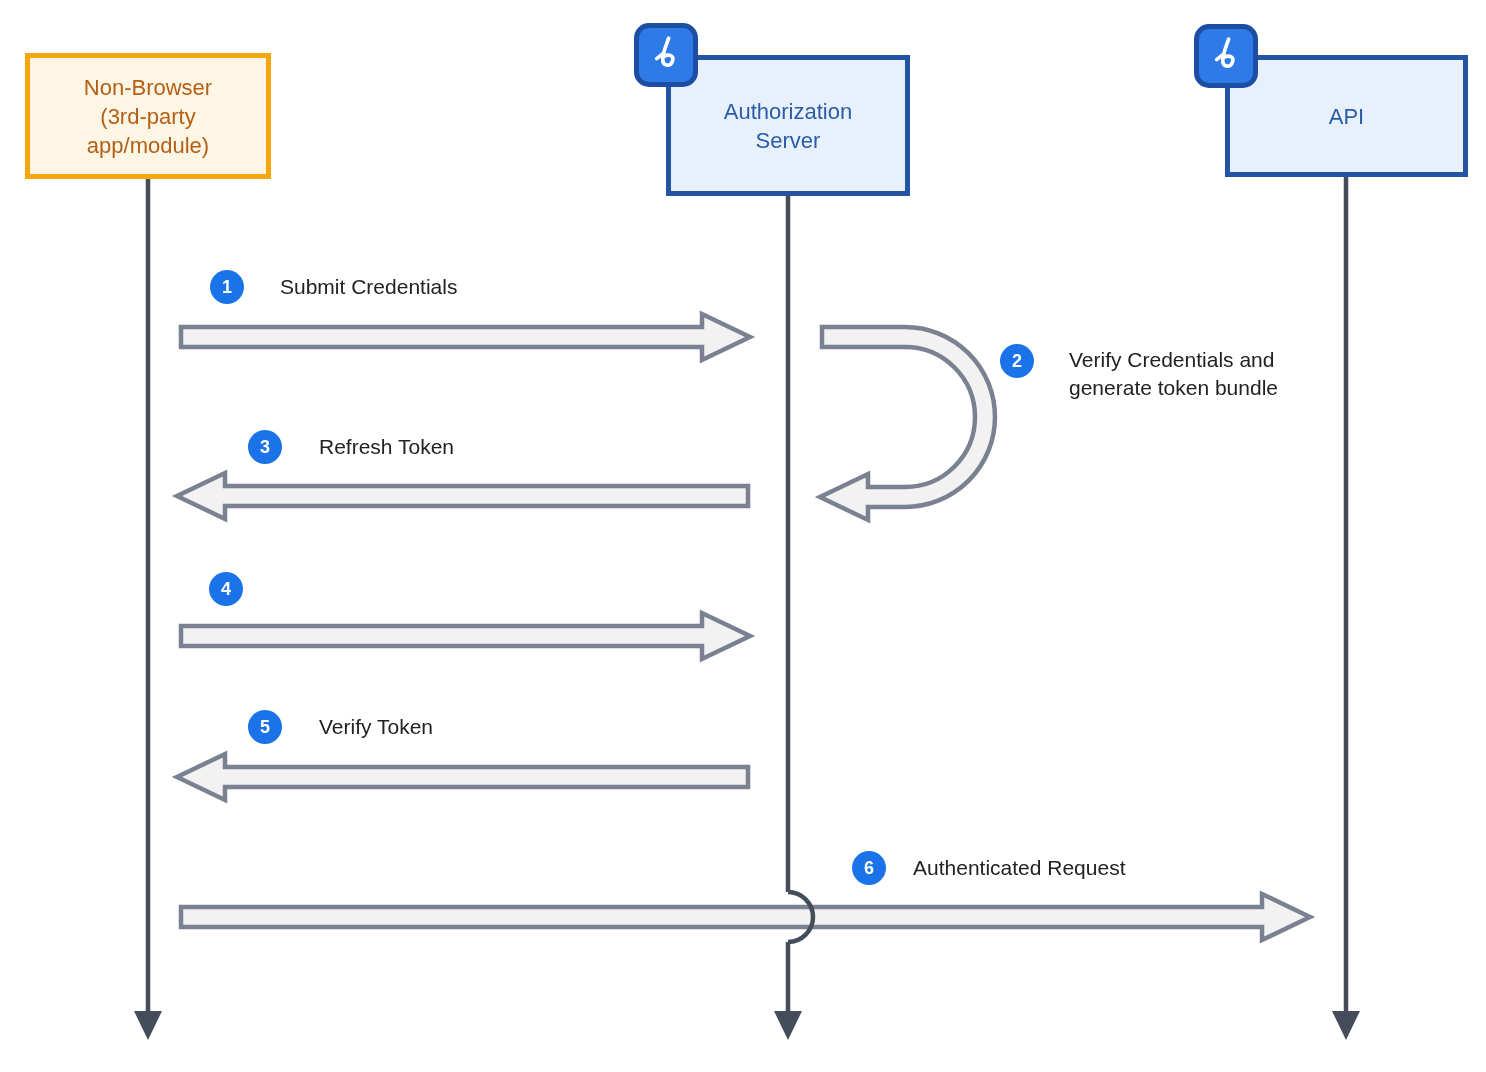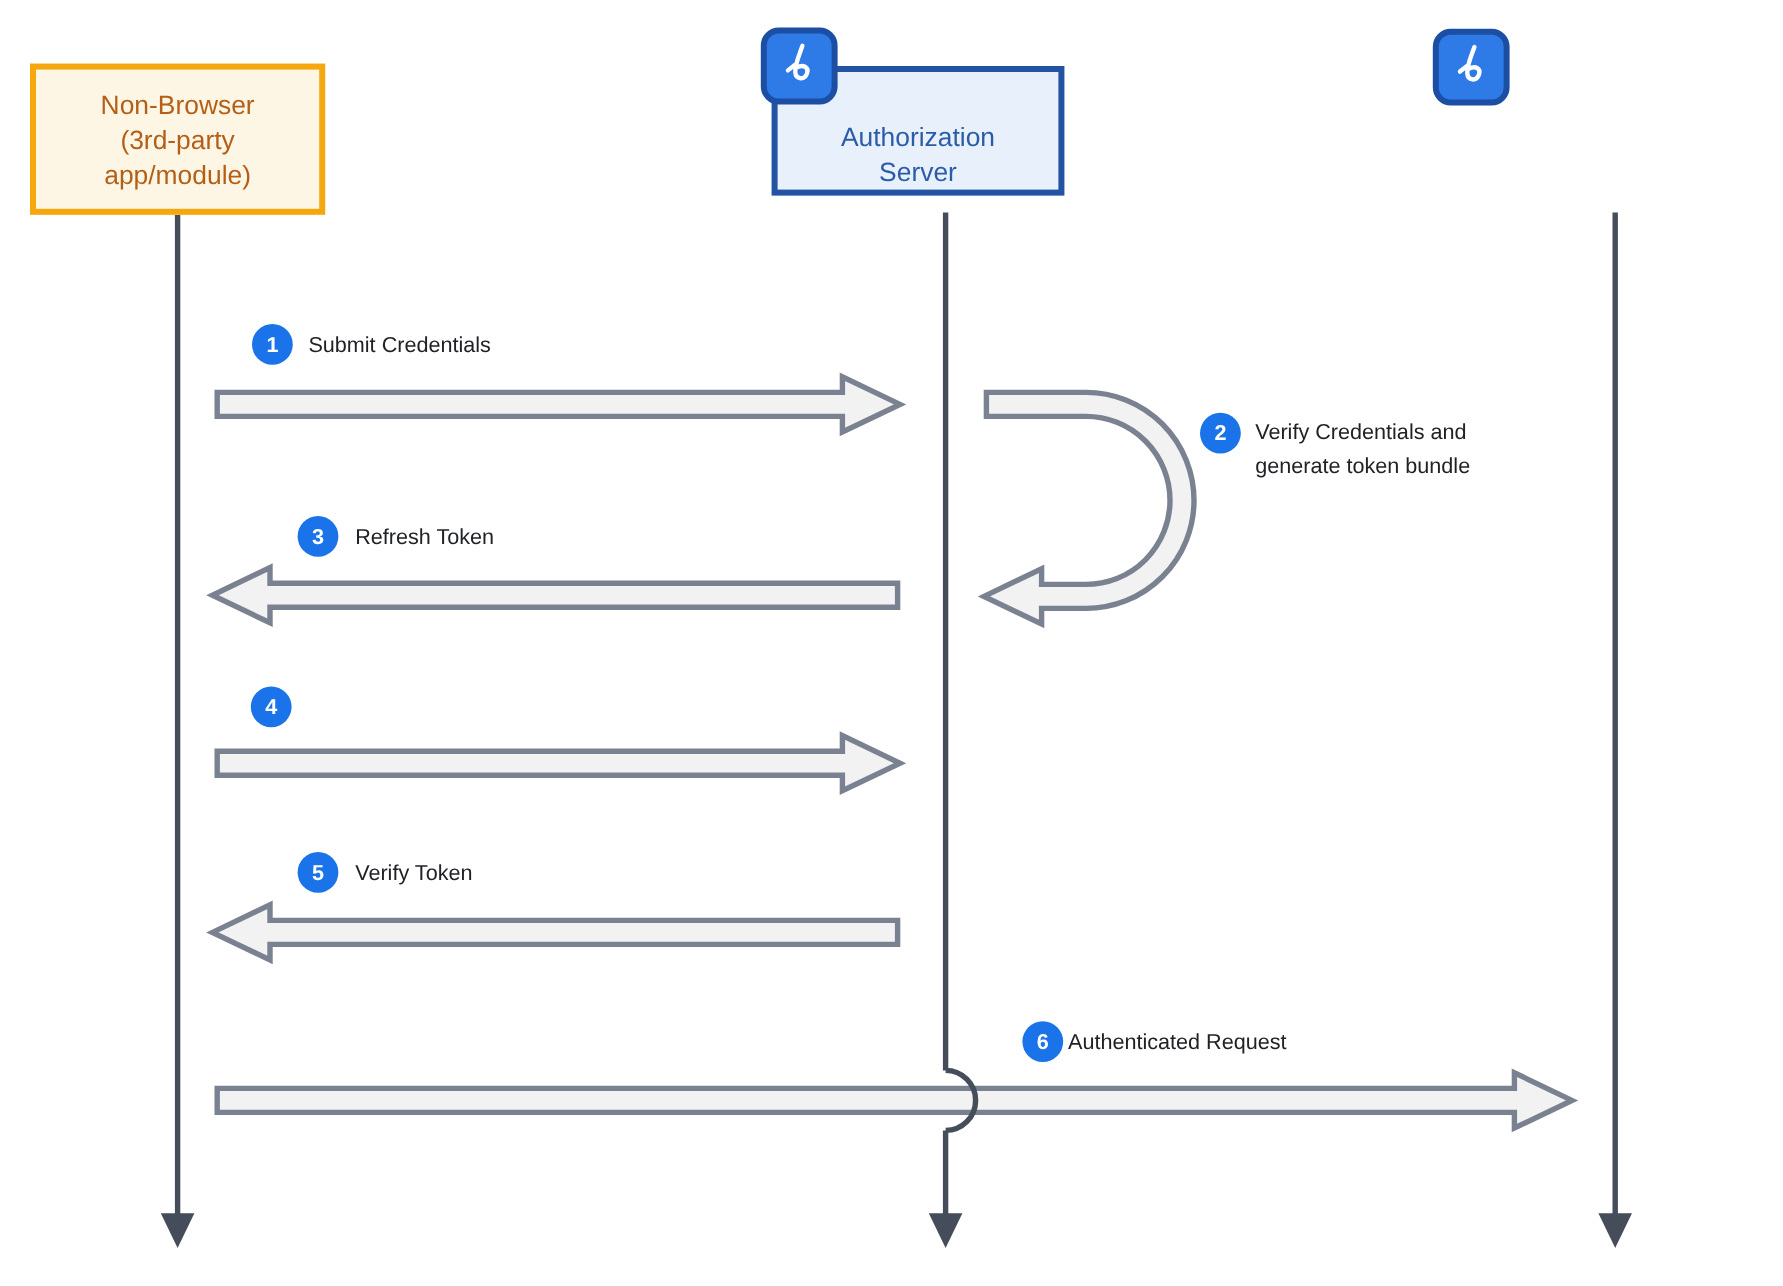--- a/index.html
+++ b/index.html
@@ -156,7 +156,7 @@
     <span class="actor-line">app/module)</span>
   </div>
 
-  <div class="actor-box blue" style="left:643px; top:55px; width:244px; height:108px;justify-content:flex-end;">
+  <div class="actor-box blue" style="left:666px; top:55px; width:244px; height:141px;">
     <span class="actor-line">Authorization</span>
     <span class="actor-line">Server</span>
   </div>

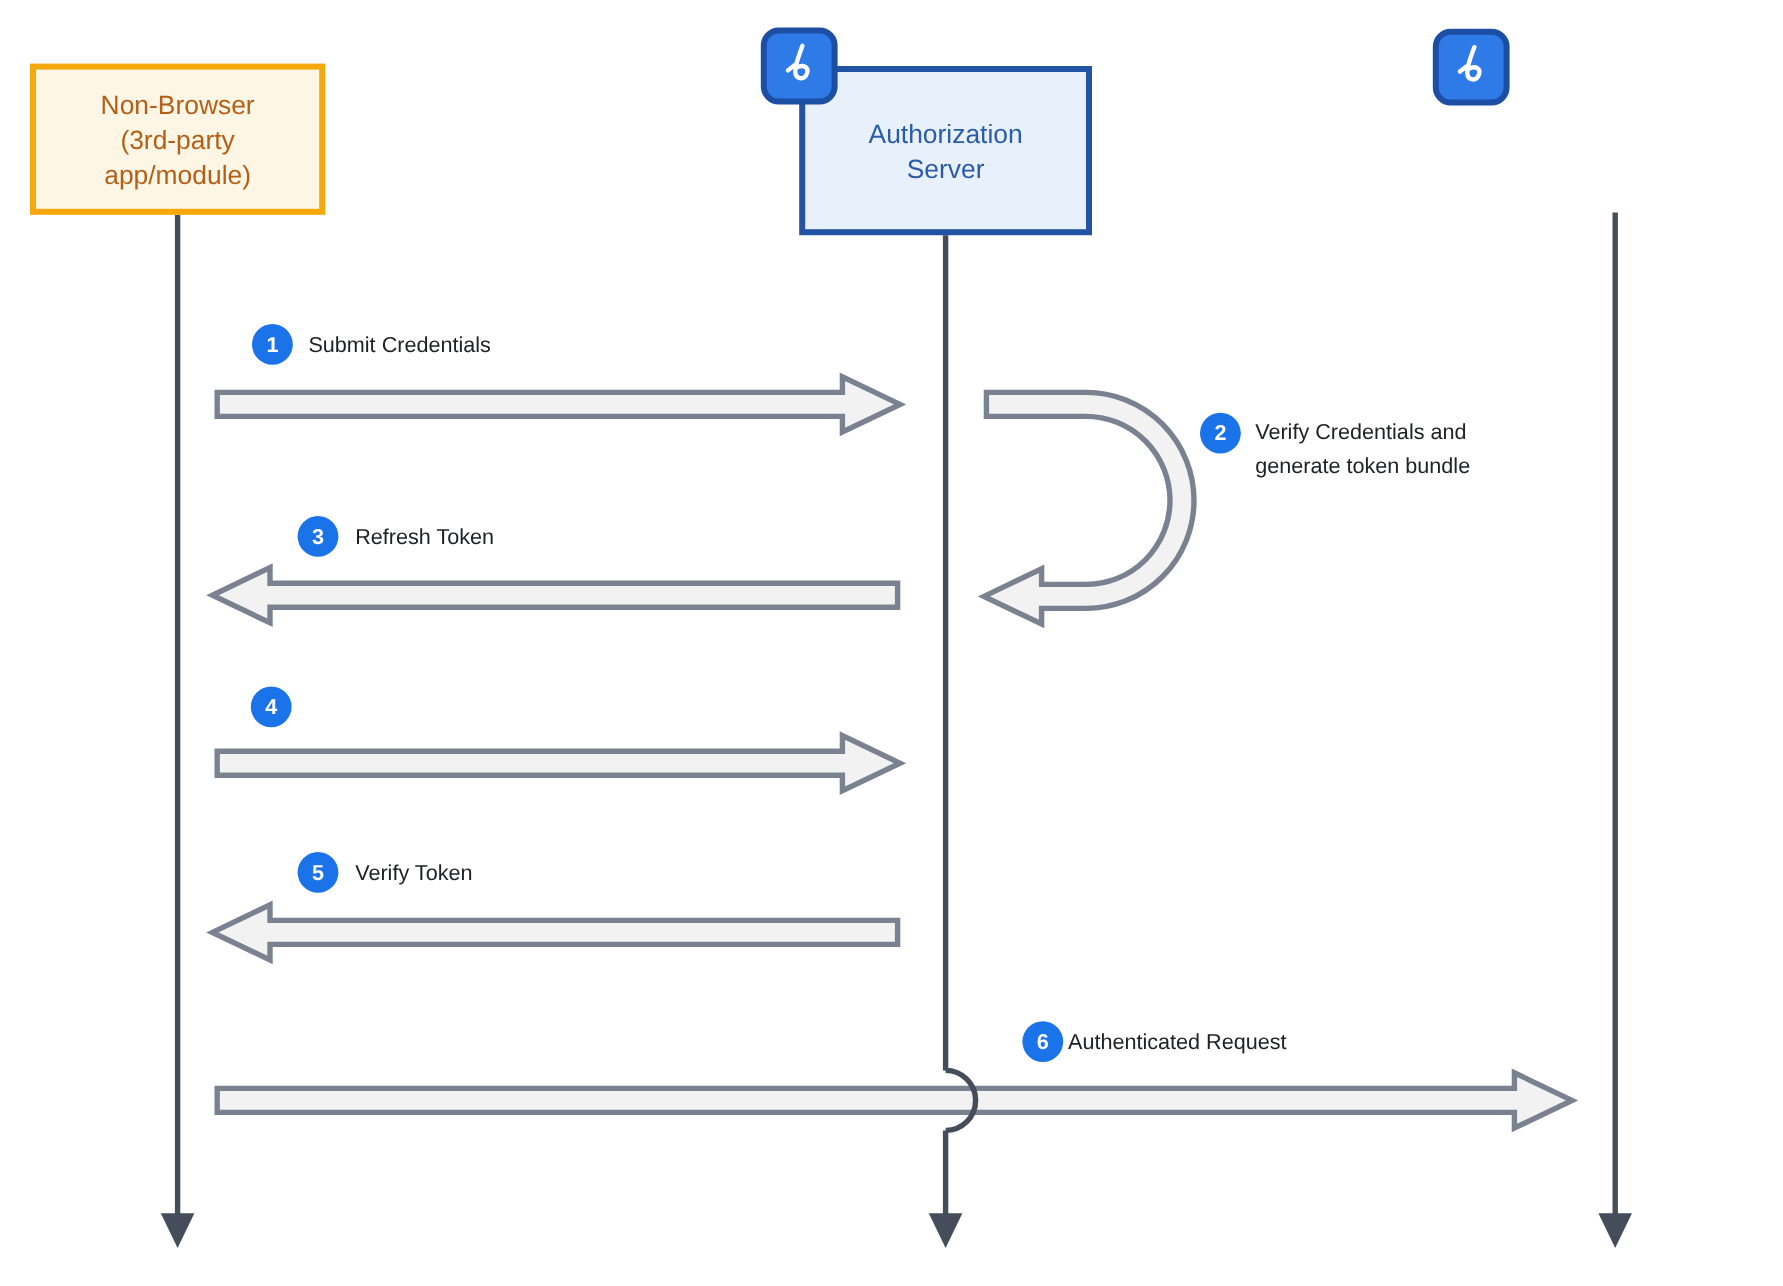--- a/index.html
+++ b/index.html
@@ -161,6 +161,9 @@
     <span class="actor-line">Server</span>
   </div>
 
+  <div class="actor-box blue" style="left:1225px; top:55px; width:243px; height:122px;">
+    <span class="actor-line">API</span>
+  </div>
 
   <div class="logo-badge" style="left:634px; top:23px;">
     <svg viewBox="0 0 24 24">

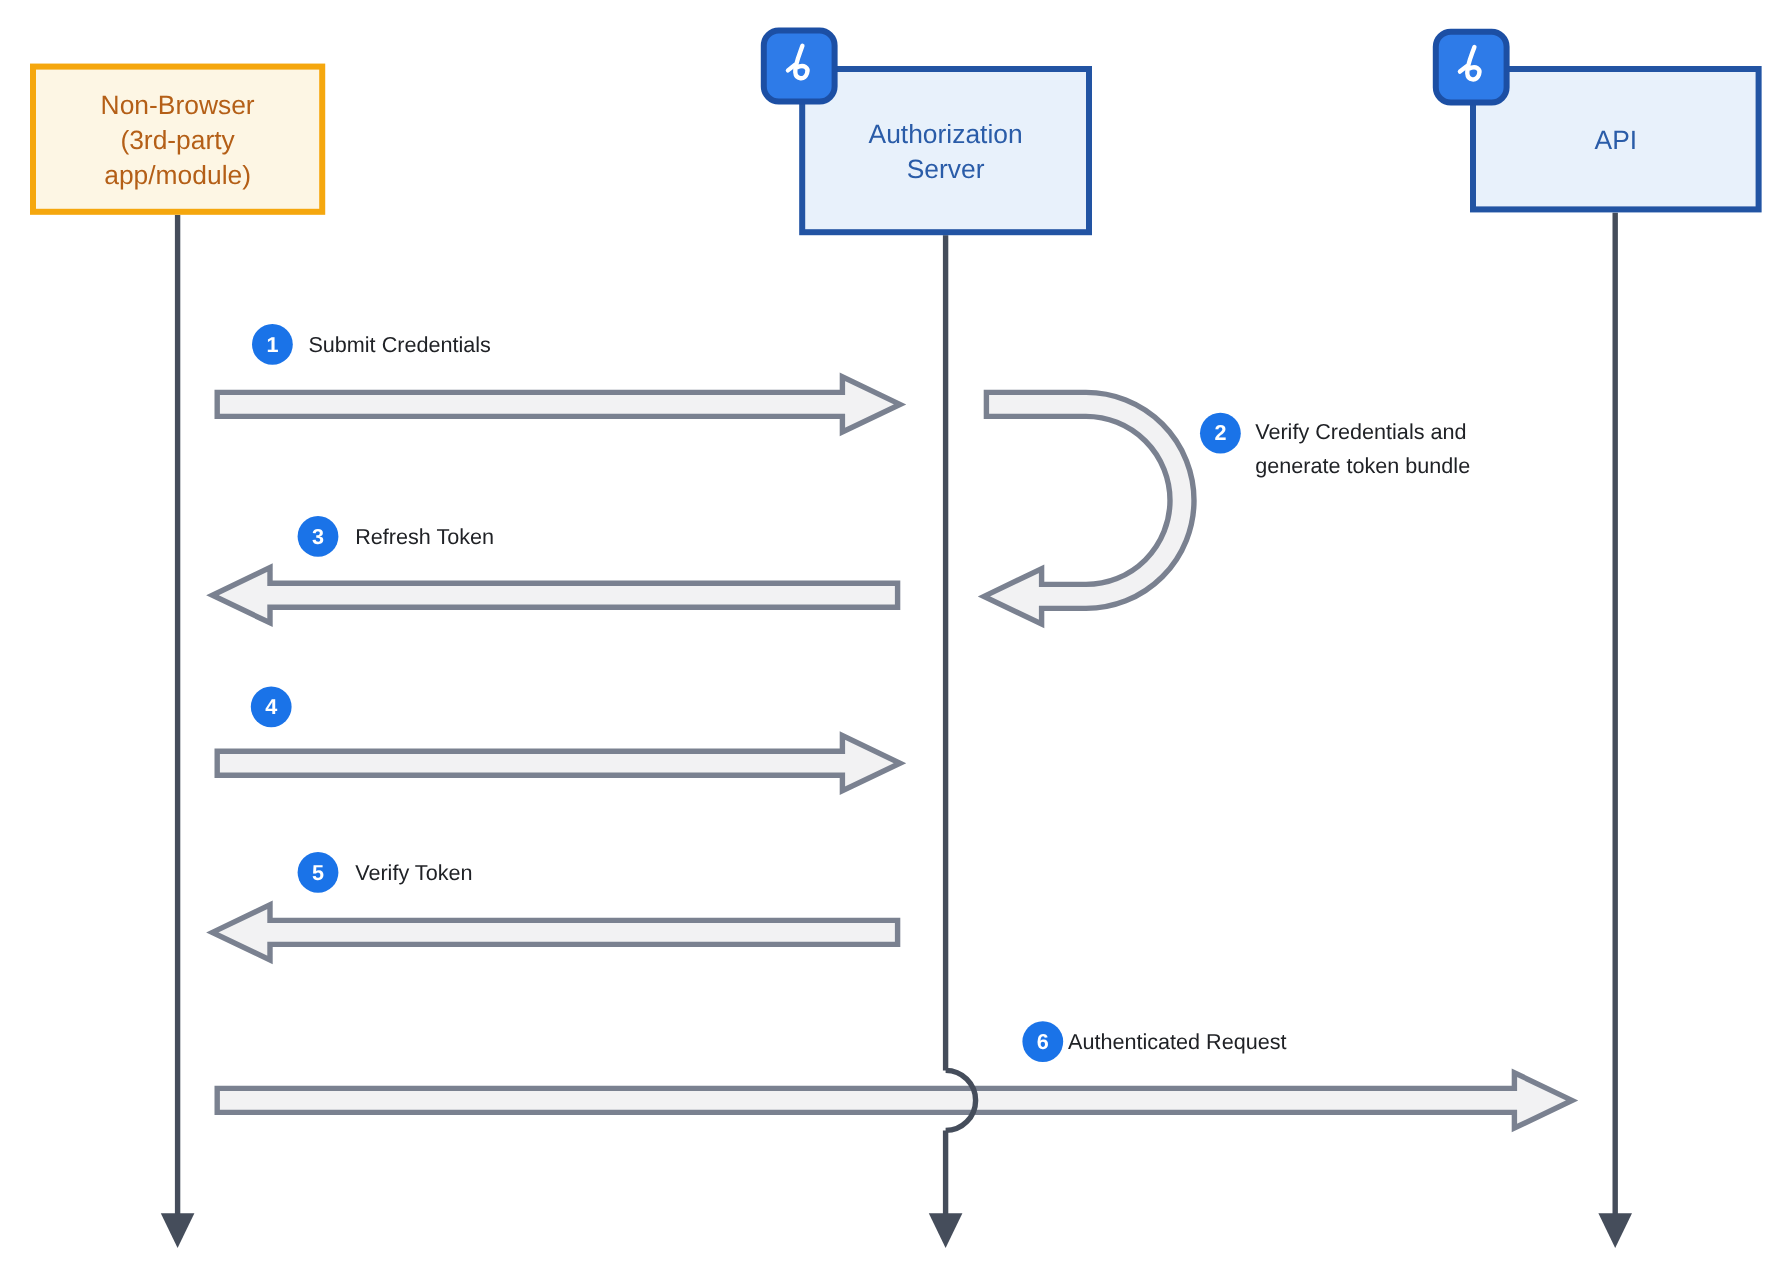--- a/index.html
+++ b/index.html
@@ -107,10 +107,11 @@
   }
   .step-label {
     position: absolute;
-    font-size: 18px;
+    font-size: 21px;
     line-height: 28px;
     color: var(--c-step-text);
     white-space: nowrap;
+    margin-left: 23px;
   }
 </style>
 </head>

